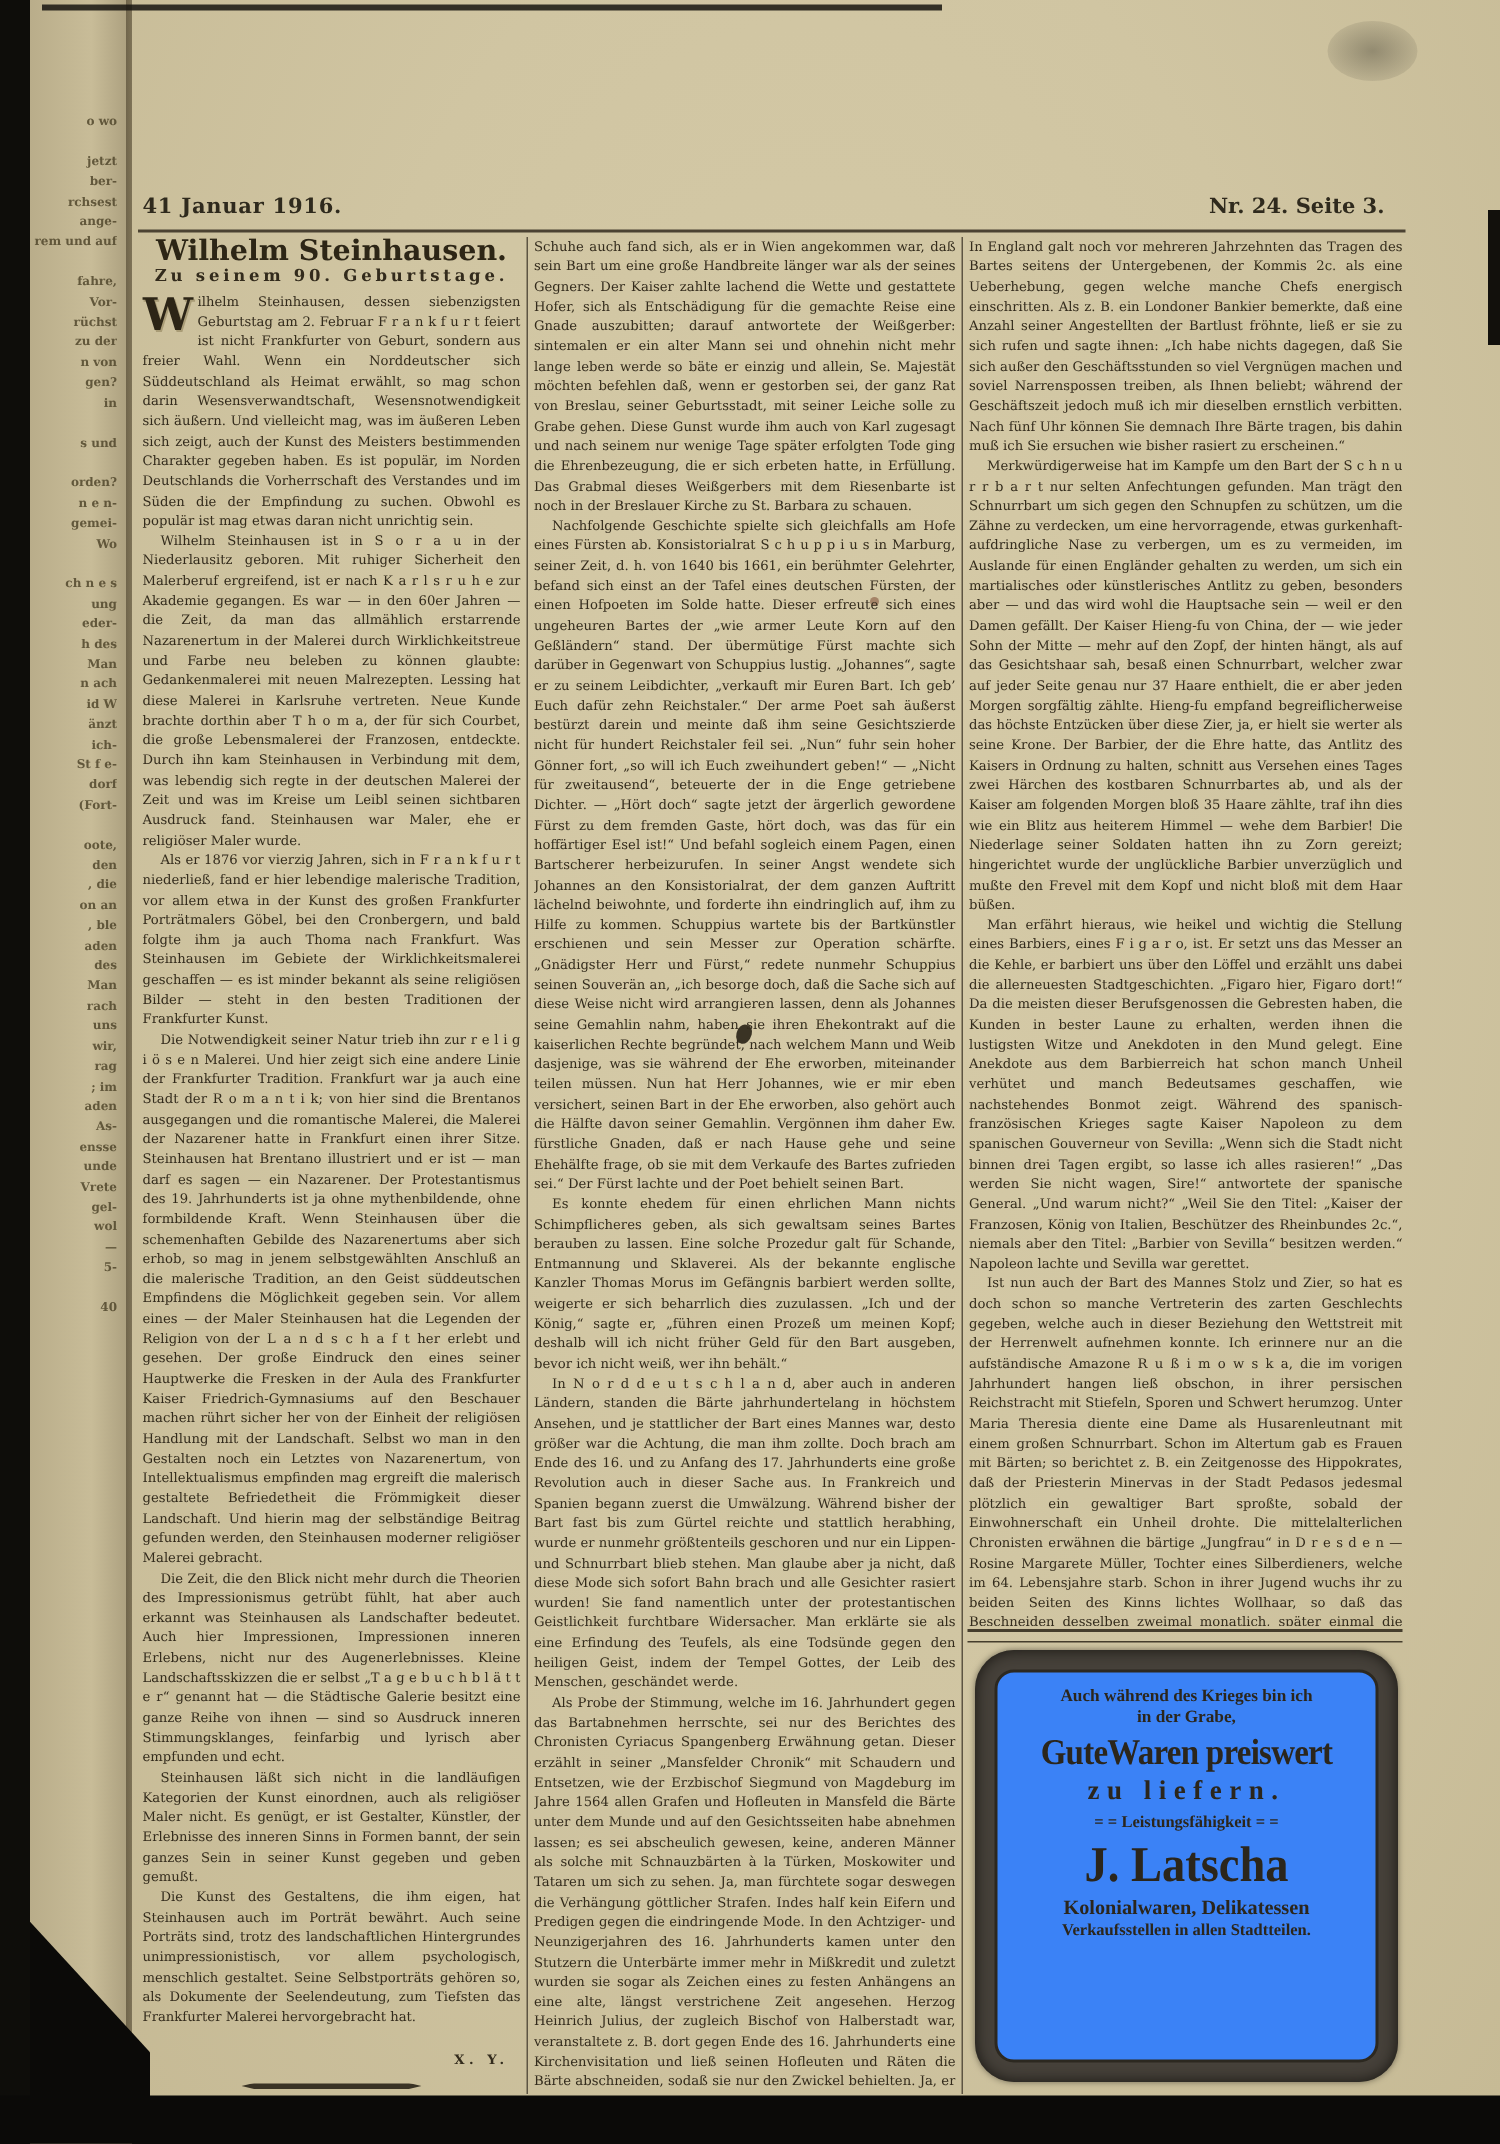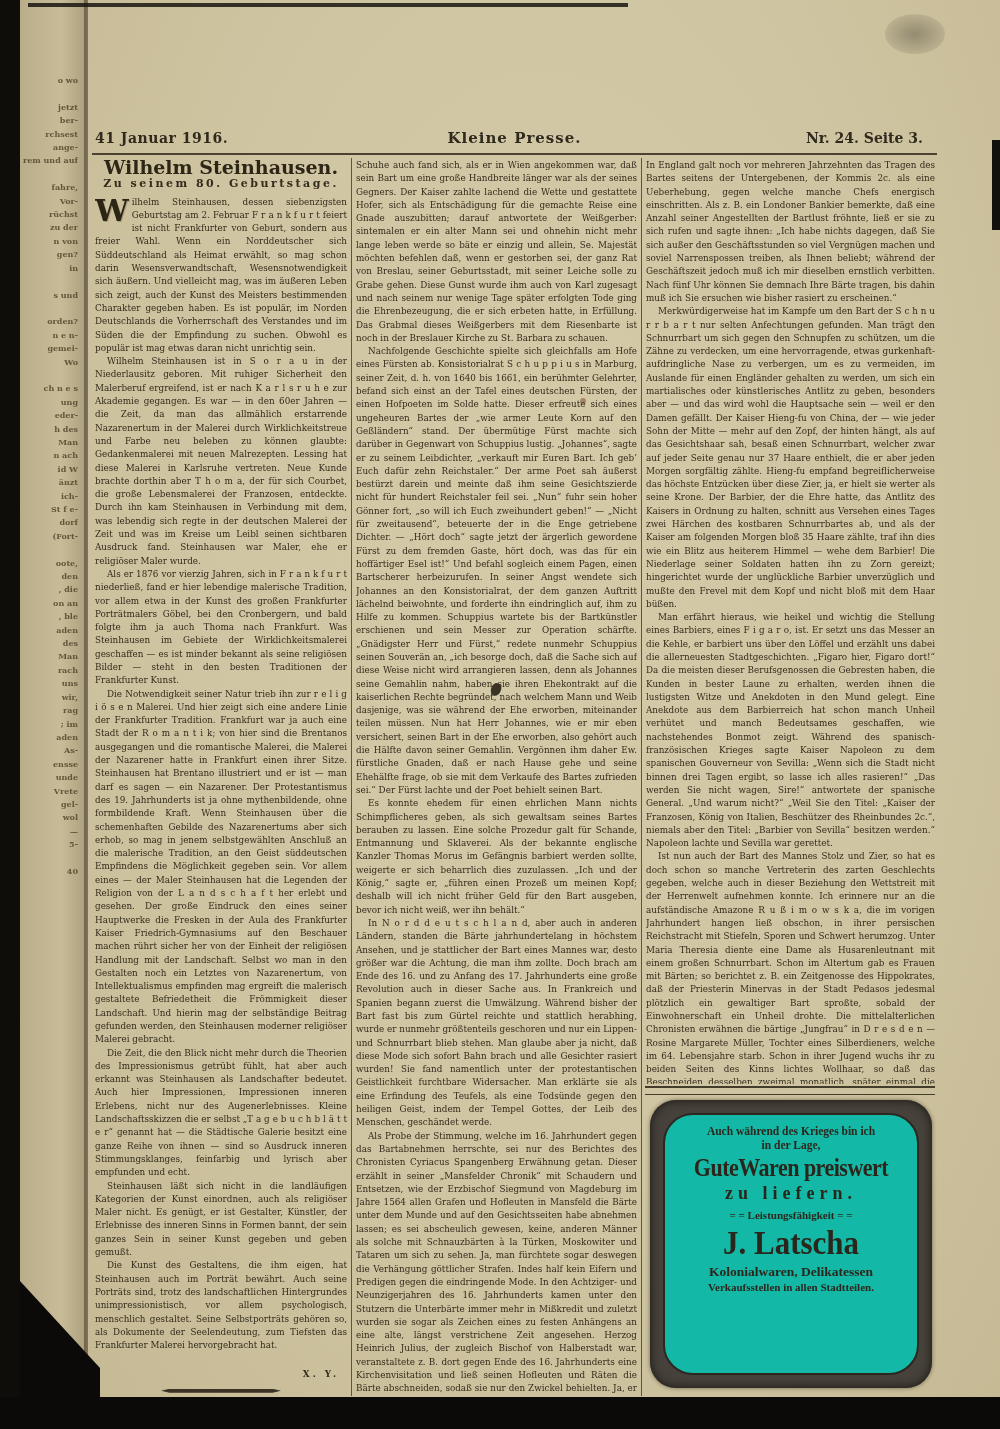--- a/index.html
+++ b/index.html
@@ -149,7 +149,6 @@
 
 <div class="masthead">
   <span class="mast-date">41 Januar 1916.</span>
-  <span class="mast-title">Kleine Presse.</span>
   <span class="mast-issue">Nr. 24.  Seite 3.</span>
 </div>
 <div class="mast-rule"></div>

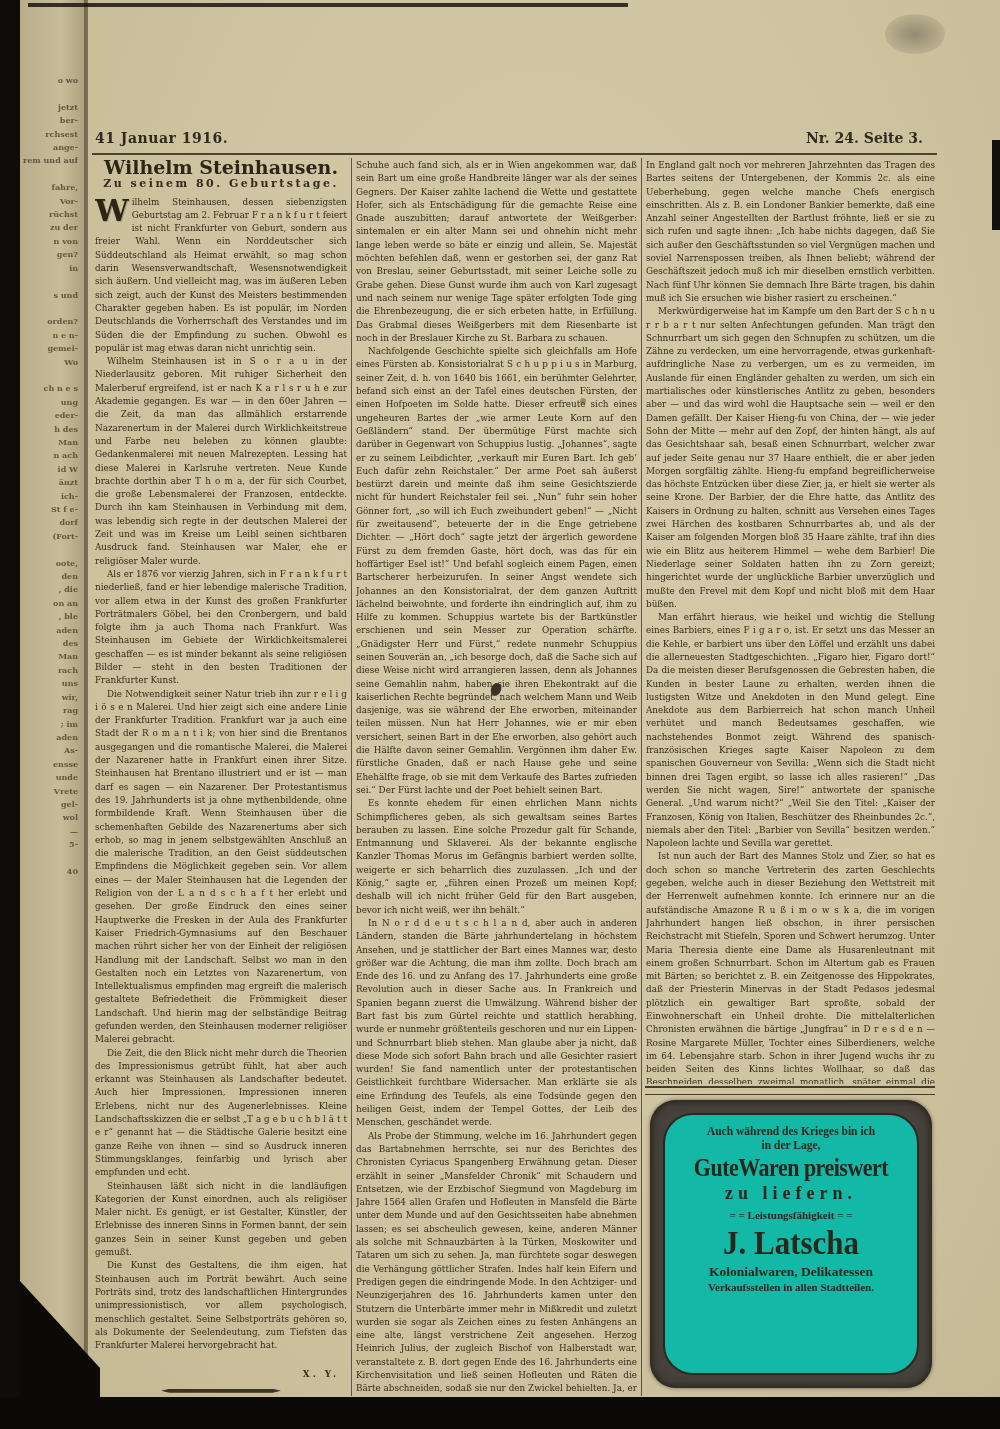--- a/index.html
+++ b/index.html
@@ -158,7 +158,7 @@
 
 <div class="col col-1">
   <h2 class="a1-title">Wilhelm Steinhausen.</h2>
-  <div class="a1-sub">Zu seinem 80. Geburtstage.</div>
+  <div class="a1-sub">Zu seinem 90. Geburtstage.</div>
   <div>
       <p class="para noindent"><span class="dropcap">W</span>ilhelm Steinhausen, dessen siebenzigsten Geburtstag am 2. Februar F r a n k f u r t feiert ist nicht Frankfurter von Geburt, sondern aus freier Wahl. Wenn ein Norddeutscher sich Süddeutschland als Heimat erwählt, so mag schon darin Wesensverwandtschaft, Wesensnotwendigkeit sich äußern. Und vielleicht mag, was im äußeren Leben sich zeigt, auch der Kunst des Meisters bestimmenden Charakter gegeben haben. Es ist populär, im Norden Deutschlands die Vorherrschaft des Verstandes und im Süden die der Empfindung zu suchen. Obwohl es populär ist mag etwas daran nicht unrichtig sein.</p>
       <p class="para">Wilhelm Steinhausen ist in S o r a u in der Niederlausitz geboren. Mit ruhiger Sicherheit den Malerberuf ergreifend, ist er nach K a r l s r u h e zur Akademie gegangen. Es war — in den 60er Jahren — die Zeit, da man das allmählich erstarrende Nazarenertum in der Malerei durch Wirklichkeitstreue und Farbe neu beleben zu können glaubte: Gedankenmalerei mit neuen Malrezepten. Lessing hat diese Malerei in Karlsruhe vertreten. Neue Kunde brachte dorthin aber T h o m a, der für sich Courbet, die große Lebensmalerei der Franzosen, entdeckte. Durch ihn kam Steinhausen in Verbindung mit dem, was lebendig sich regte in der deutschen Malerei der Zeit und was im Kreise um Leibl seinen sichtbaren Ausdruck fand. Steinhausen war Maler, ehe er religiöser Maler wurde.</p>

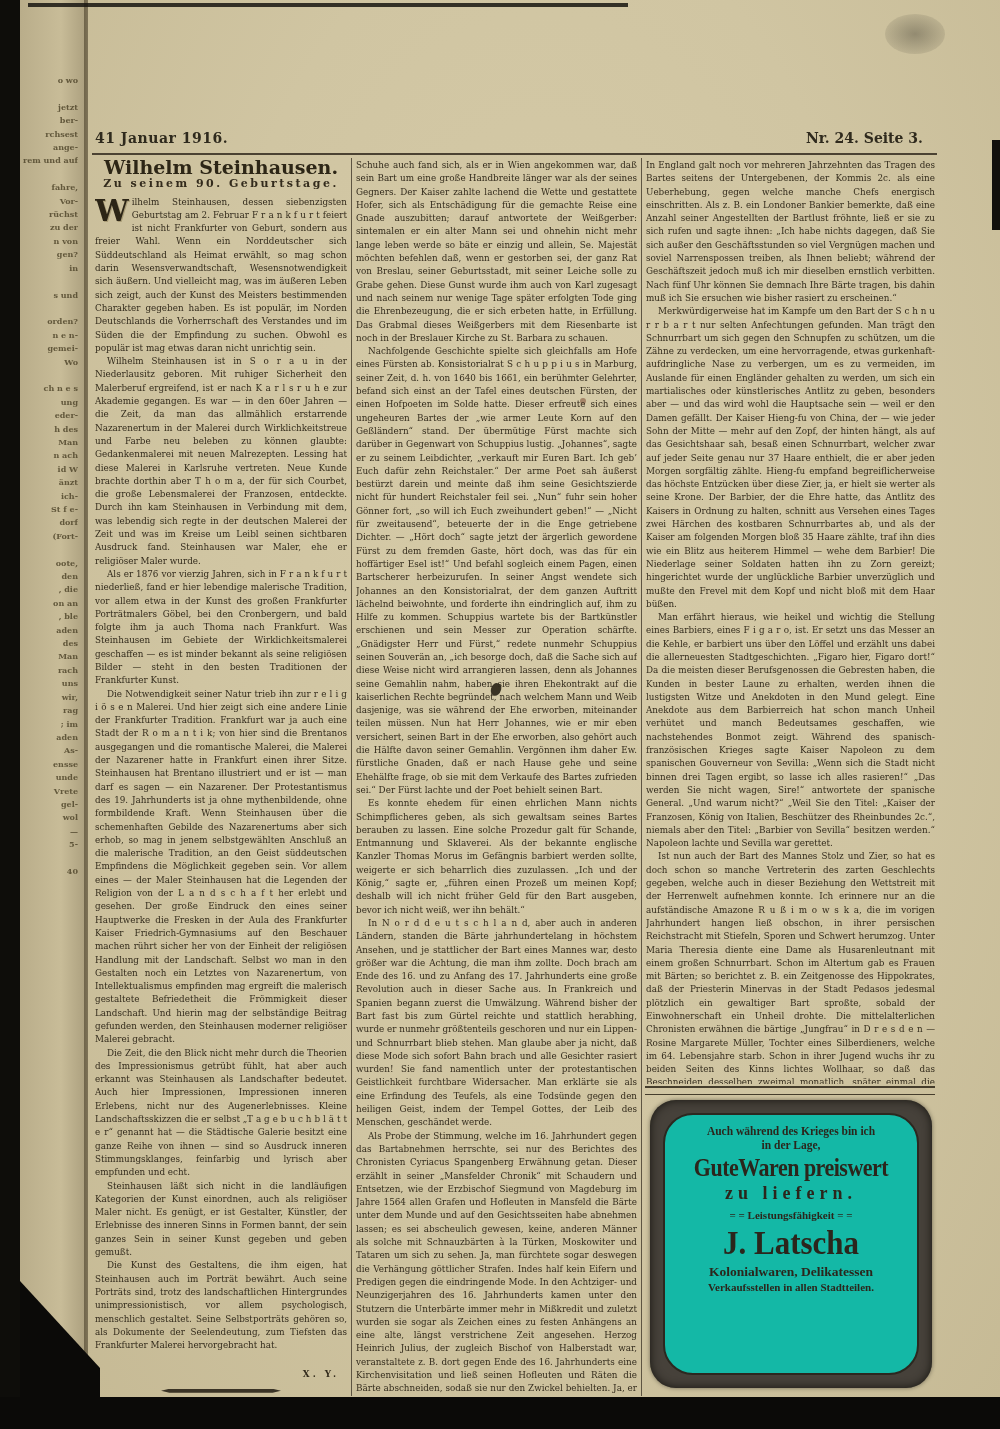--- a/index.html
+++ b/index.html
@@ -59,8 +59,8 @@
   .ad-outer{position:absolute;left:650px;top:1100px;width:282px;height:288px;box-sizing:border-box;
        background:#46413a;border-radius:26px;
        box-shadow:inset 0 0 10px #171510, 0 0 4px rgba(20,18,12,.5);padding:13px;}
-  .ad-inner{width:100%;height:100%;box-sizing:border-box;background:#14b8a6;border:2px solid #2c2820;
-       border-radius:30px;text-align:center;color:#2b261c;padding:8px 8px 0;overflow:hidden;
+  .ad-inner{width:100%;height:100%;box-sizing:border-box;background:#3b82f6;border:2px solid #2c2820;
+       border-radius:13px;text-align:center;color:#2b261c;padding:8px 8px 0;overflow:hidden;
        font-family:"Liberation Serif",serif;}
   .ad-l1{font-size:11.5px;font-weight:bold;margin:2px 0 0;}
   .ad-big{font-size:22px;font-weight:bold;letter-spacing:-.5px;margin:4px 0 0;transform:scaleY(1.1);}

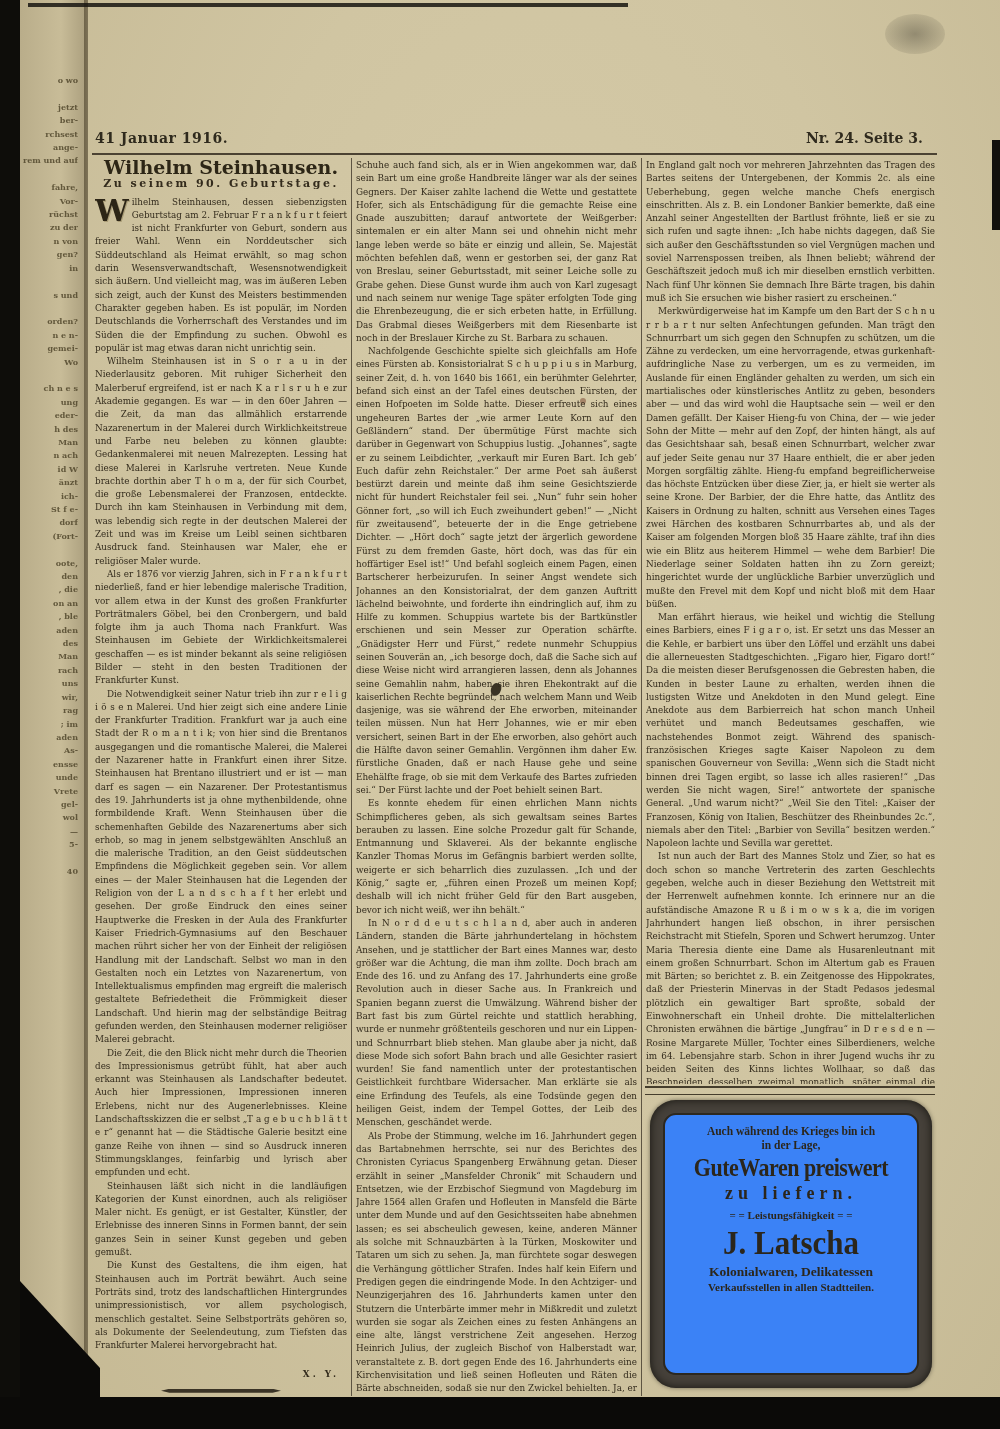--- a/index.html
+++ b/index.html
@@ -197,7 +197,7 @@
 <div class="ad-outer">
   <div class="ad-inner">
     <div class="ad-l1">Auch während des Krieges bin ich</div>
-    <div class="ad-l1">in der Lage,</div>
+    <div class="ad-l1">in der Grabe,</div>
     <div class="ad-big">GuteWaren preiswert</div>
     <div class="ad-liefern">zu liefern.</div>
     <div class="ad-leist">= =  Leistungsfähigkeit  = =</div>

